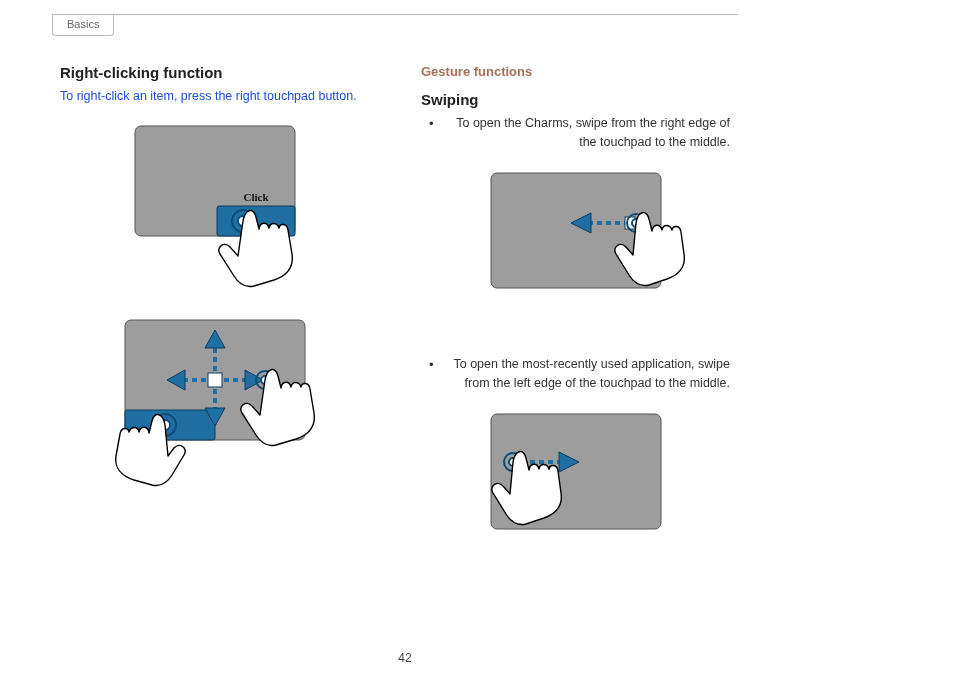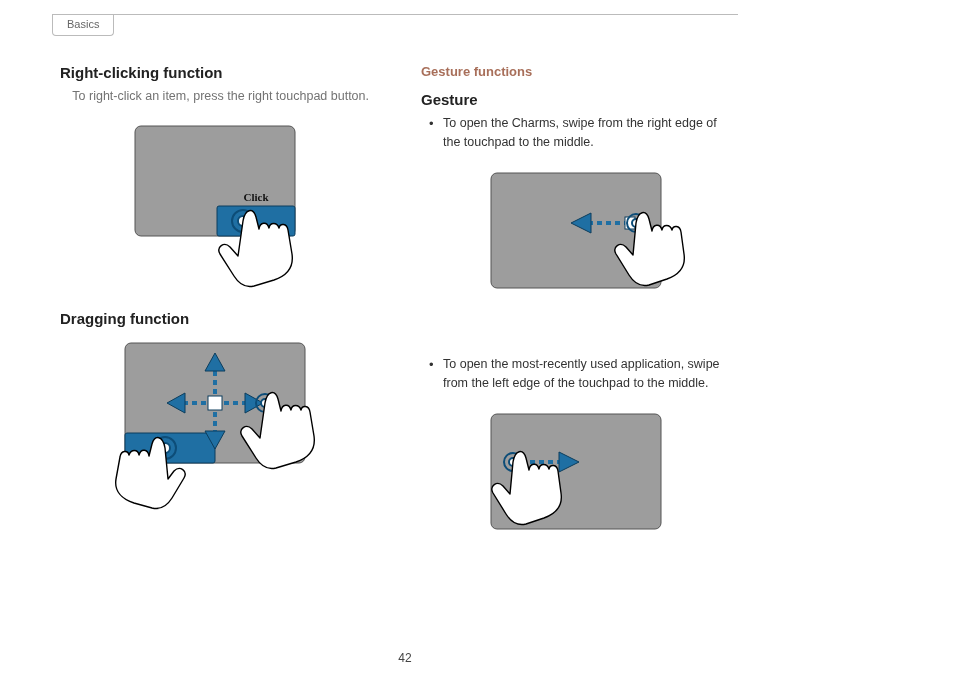--- a/index.html
+++ b/index.html
@@ -61,9 +61,8 @@
   p.body {
     font-size: 12.5px;
     line-height: 1.5;
-    color: #737373;
+    color: #1d4ed8;
     margin: 0 0 12px 0;
-    text-align: right;
   }
   ul.bullets {
     list-style: none;

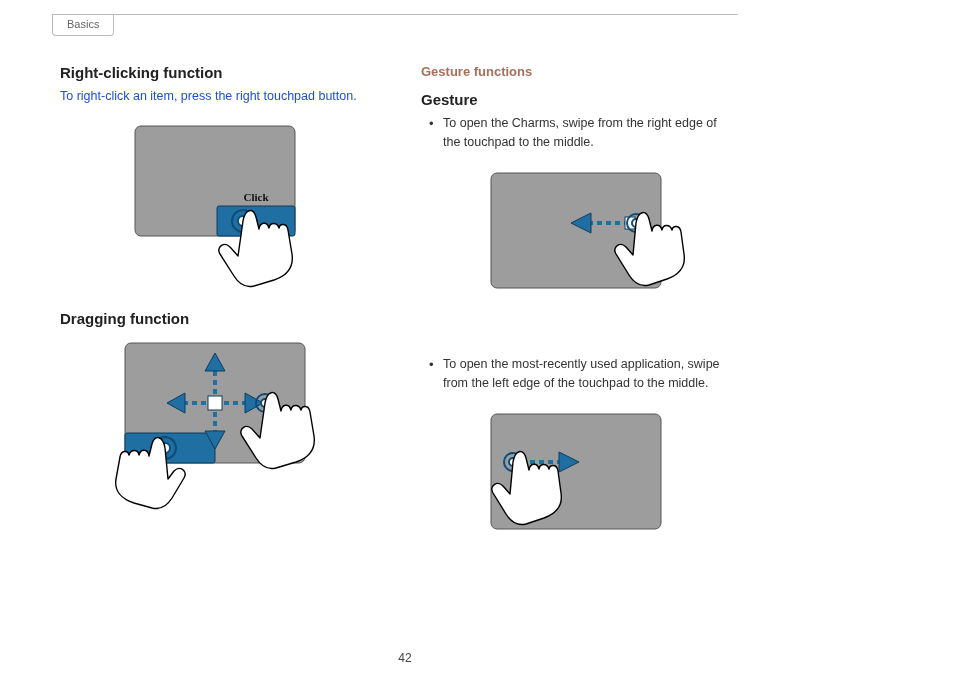--- a/index.html
+++ b/index.html
@@ -251,7 +251,7 @@
 
       <h2 class="section">Gesture functions</h2>
 
-      <h3 class="subsection">Gesture</h3>
+      <h3 class="subsection">Swiping</h3>
 
       <ul class="bullets">
         <li>To open the Charms, swipe from the right edge of the touchpad to the middle.</li>

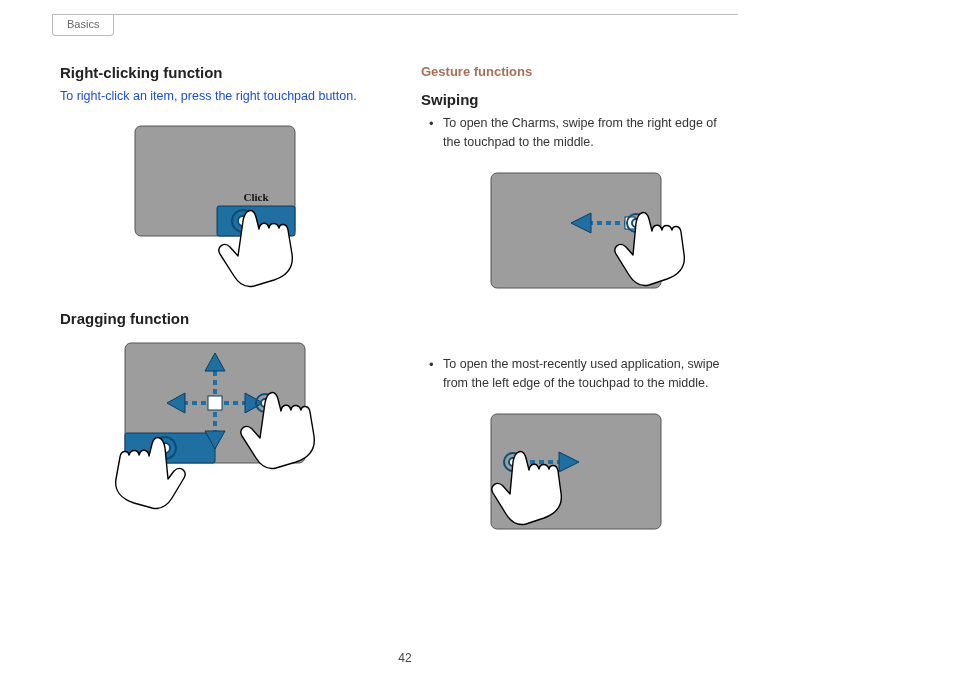--- a/index.html
+++ b/index.html
@@ -68,6 +68,7 @@
     list-style: none;
     padding: 0;
     margin: 0 0 6px 0;
+    text-align: right;
   }
   ul.bullets > li {
     position: relative;

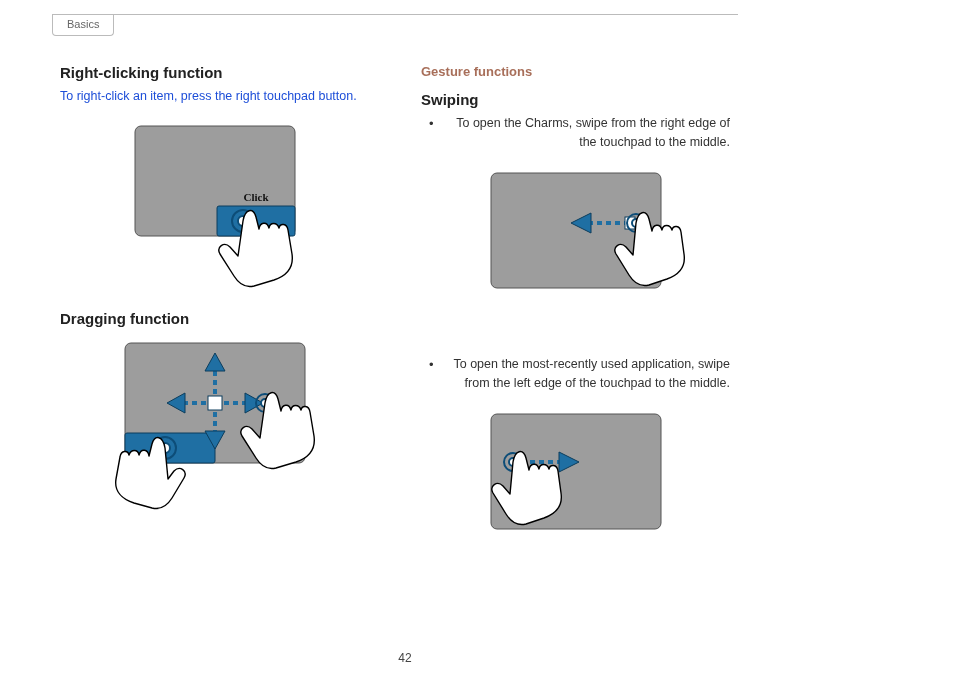--- a/index.html
+++ b/index.html
@@ -192,7 +192,6 @@
         </svg>
       </div>
 
-      <h3 class="subsection">Dragging function</h3>
 
       <div class="figure-wrap">
         <svg class="touchpad" width="300" height="180" viewBox="0 0 300 180">

